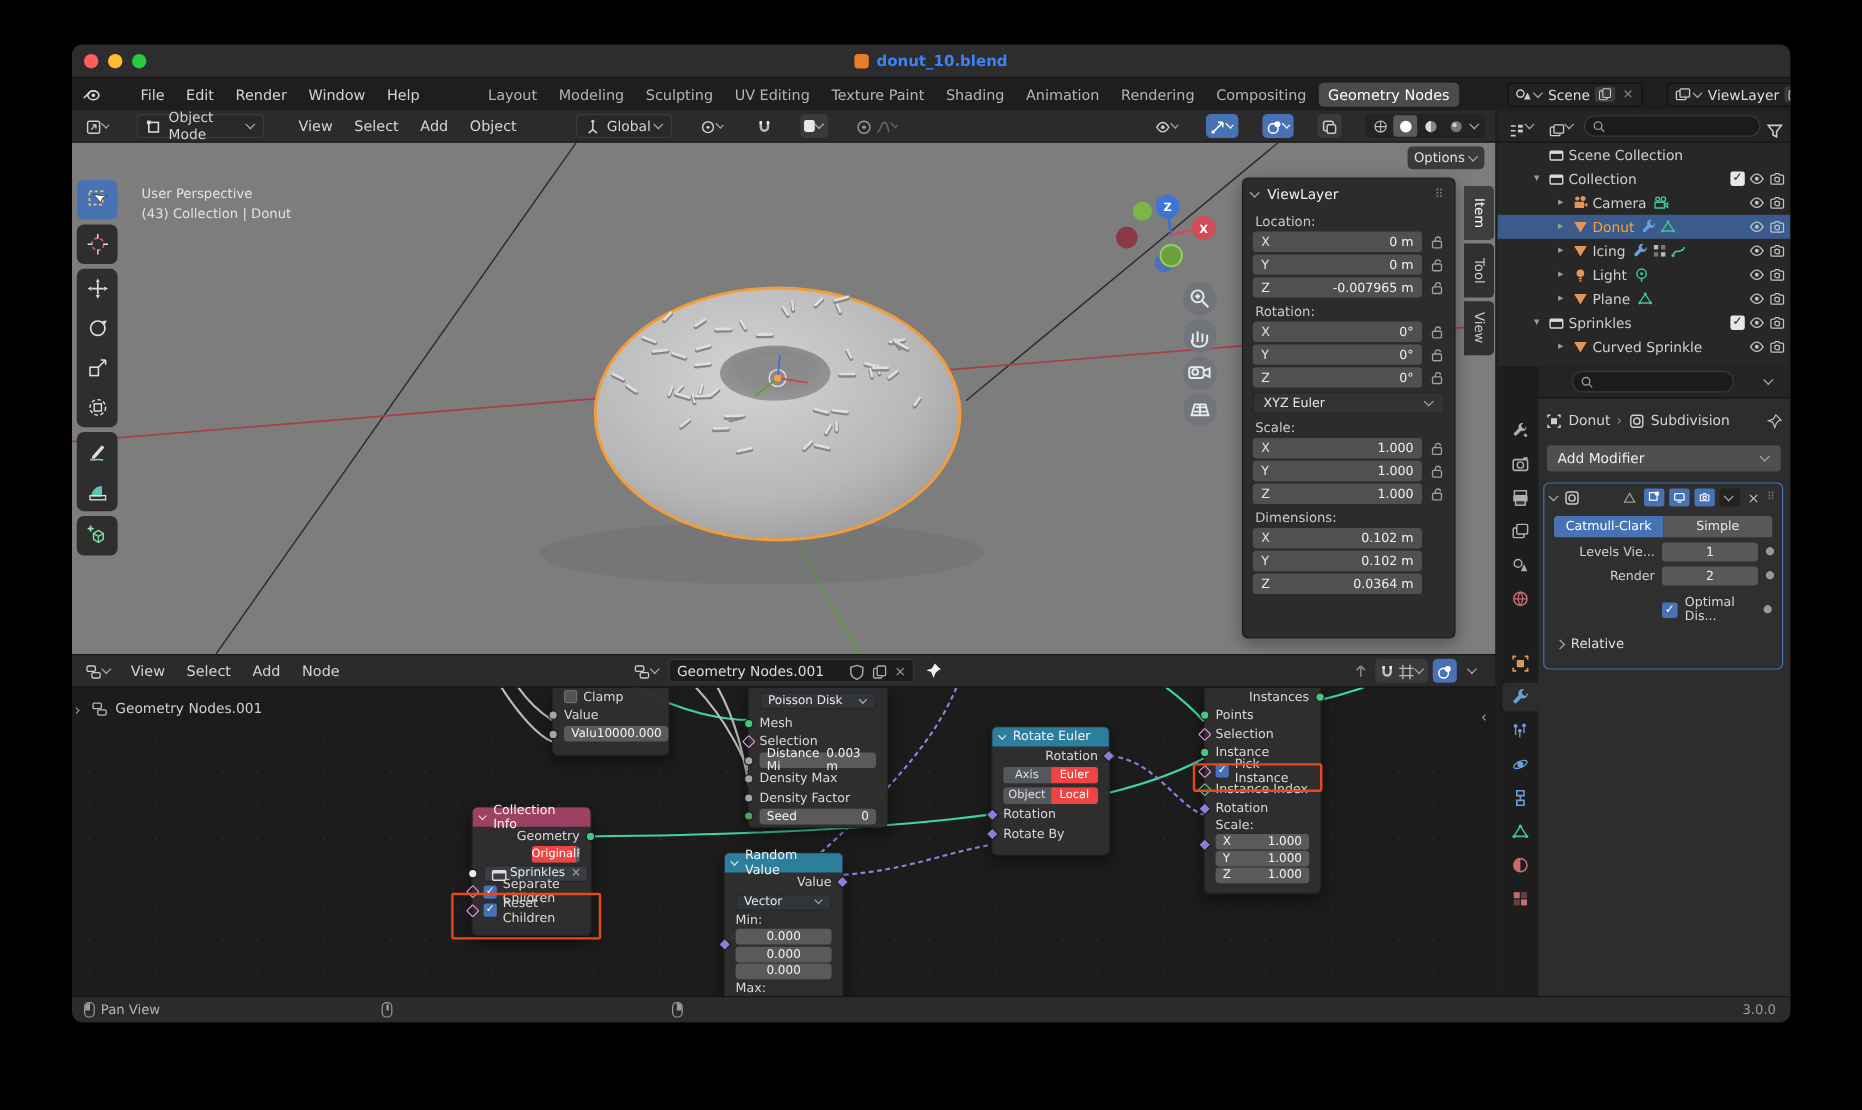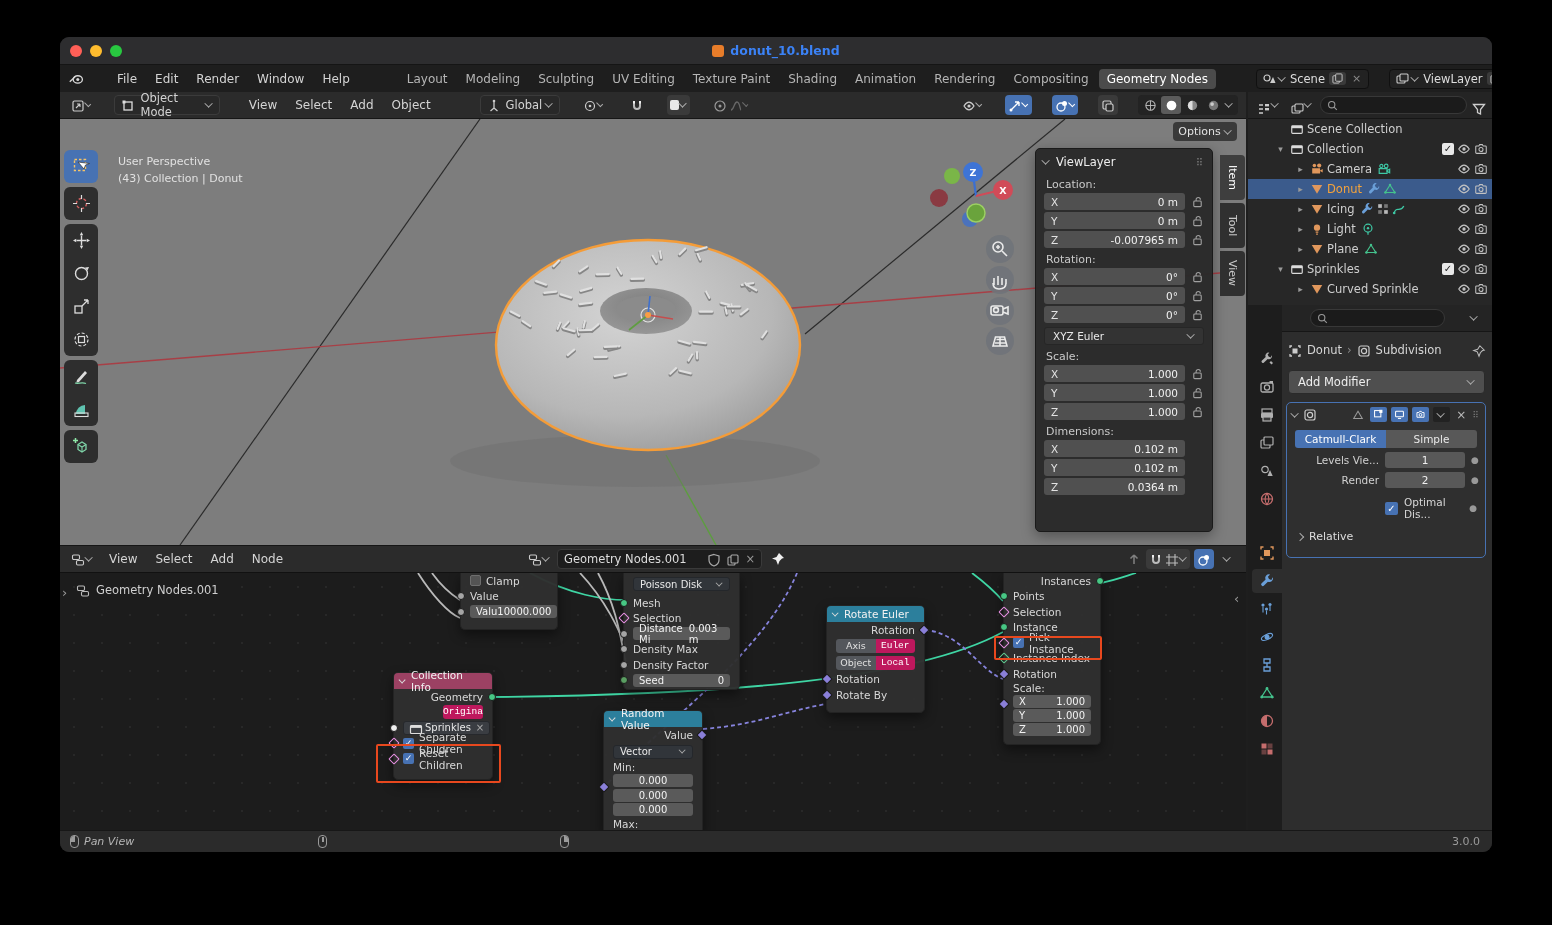--- a/index.html
+++ b/index.html
@@ -88,7 +88,7 @@
 .nd .chev{margin-left:auto;width:5px;height:5px;}
 .nseg{display:flex;flex:1;height:14px;border-radius:3px;overflow:hidden;}
 .nseg span{flex:1;text-align:center;font-size:9.5px;line-height:14px;background:#54575c;color:#e0e0e0;}
-.nseg span.active{background:#be185d;color:#fff;font-family:Liberation Mono, monospace;}
+.nseg span.active{background:#ef4444;color:#fff;}
 .ncb{width:11px;height:11px;background:#4772b3;border-radius:2px;color:#fff;font-size:9px;line-height:11px;text-align:center;flex:0 0 auto;}
 .ncb::after{content:"✓";}
 .ncb.off{background:#545454;border:1px solid #6e6e6e;}

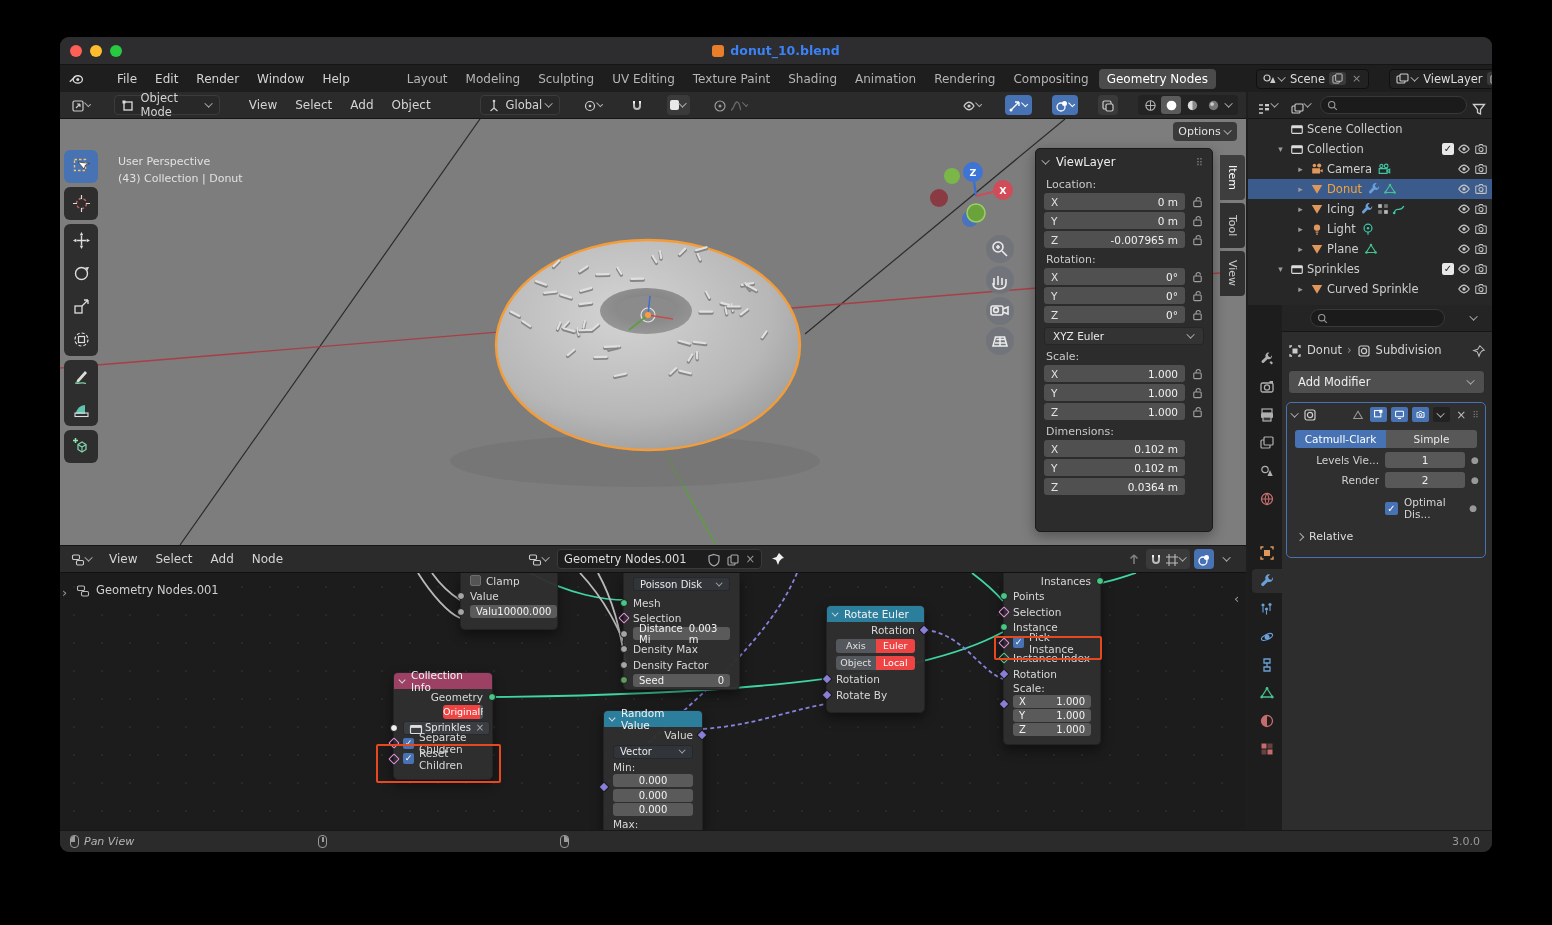--- a/index.html
+++ b/index.html
@@ -142,7 +142,7 @@
 .mouseic.lft i{left:0;top:0;width:4px;height:6px;border-radius:3px 0 0 0;}
 .mouseic.mid i{left:3px;top:1px;width:2px;height:5px;}
 .mouseic.rgt i{right:0;top:0;width:4px;height:6px;border-radius:0 3px 0 0;}
-.sgrp{display:flex;align-items:center;gap:5px;position:absolute;font-style:italic;}
+.sgrp{display:flex;align-items:center;gap:5px;position:absolute;}
 .version{position:absolute;right:12px;color:#9a9a9a;}
 text{font-family:"DejaVu Sans",sans-serif;}
 </style>

